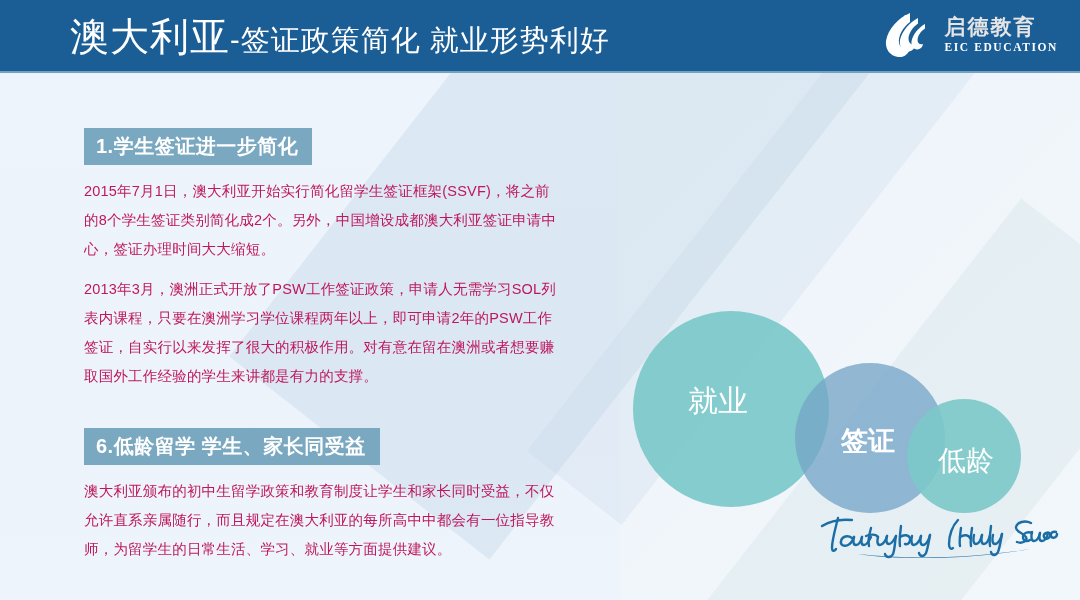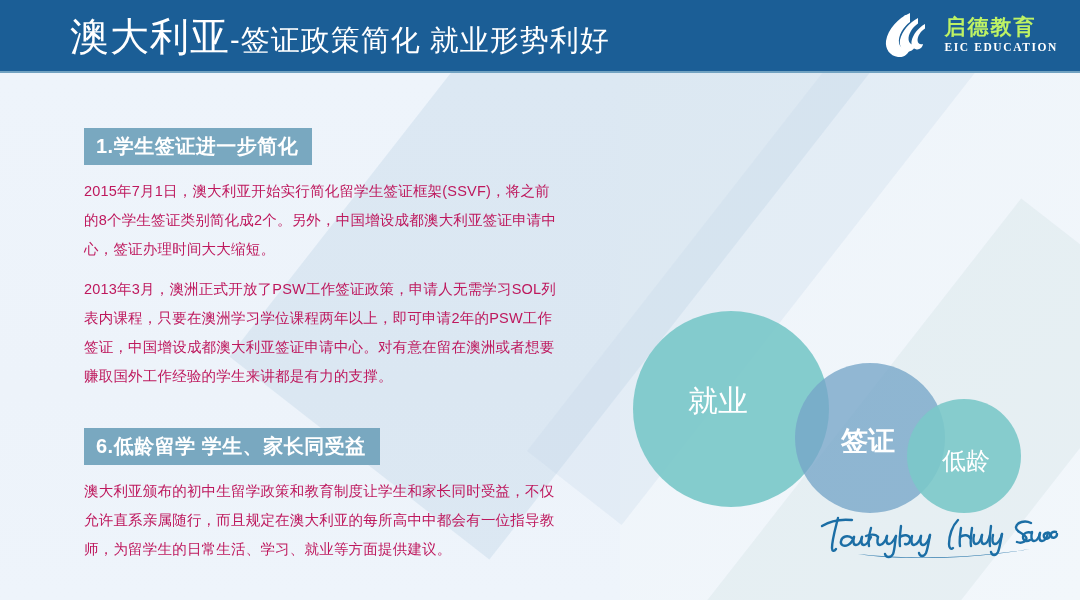--- a/index.html
+++ b/index.html
@@ -35,7 +35,7 @@
   .logo{position:absolute;right:22px;top:9px;display:flex;align-items:center;gap:12px;}
   .logo-mark{width:52px;height:52px;position:relative;}
   .logo-text{display:flex;flex-direction:column;justify-content:center;}
-  .logo-cn{color:#bef264;font-size:21px;font-weight:700;letter-spacing:2px;line-height:24px;}
+  .logo-cn{color:#e5e5e5;font-size:21px;font-weight:700;letter-spacing:2px;line-height:24px;}
   .logo-en{color:#fff;font-size:11.5px;font-weight:700;letter-spacing:1.6px;line-height:16px;
            font-family:"Liberation Serif","DejaVu Serif",serif;}
 

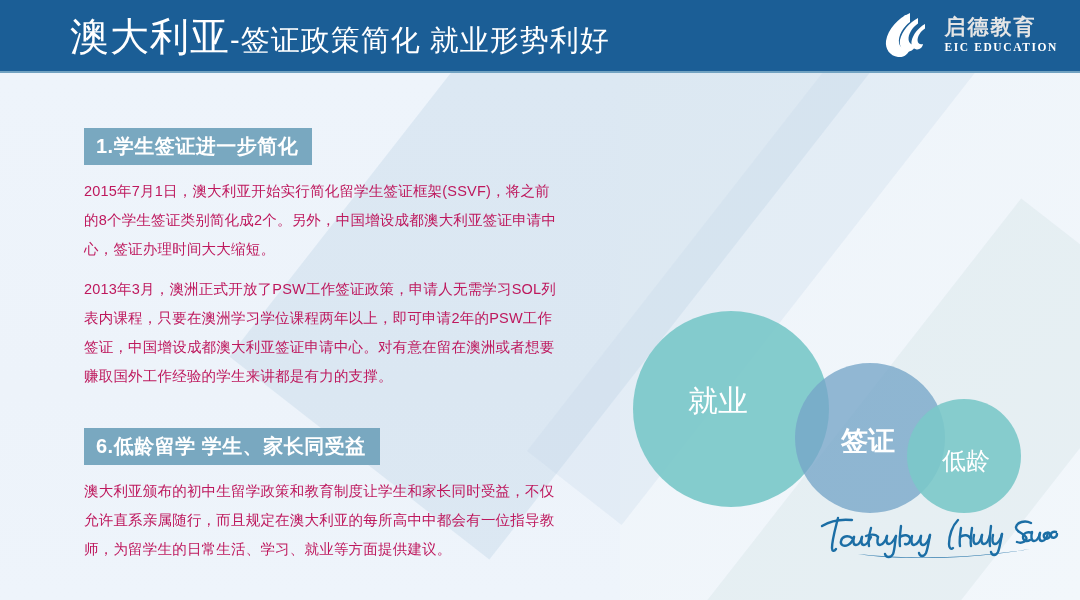--- a/index.html
+++ b/index.html
@@ -114,7 +114,7 @@
     </div>
 
     <div class="section" id="sec2">
-      <div class="sec-body">2013年3月，澳洲正式开放了PSW工作签证政策，申请人无需学习SOL列表内课程，只要在澳洲学习学位课程两年以上，即可申请2年的PSW工作签证，中国增设成都澳大利亚签证申请中心。对有意在留在澳洲或者想要赚取国外工作经验的学生来讲都是有力的支撑。</div>
+      <div class="sec-body">2013年3月，澳洲正式开放了PSW工作签证政策，申请人无需学习SOL列表内课程，只要在澳洲学习学位课程两年以上，即可申请2年的PSW工作签证，自实行以来发挥了很大的积极作用。对有意在留在澳洲或者想要赚取国外工作经验的学生来讲都是有力的支撑。</div>
     </div>
 
     <div class="section" id="sec3">

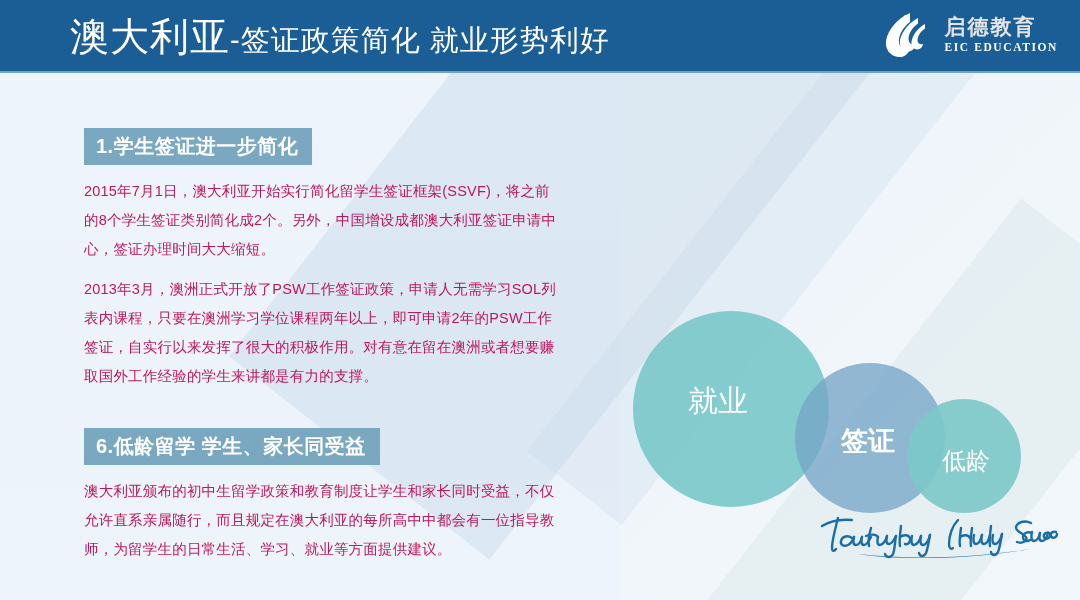--- a/index.html
+++ b/index.html
@@ -63,7 +63,7 @@
           font-size:27px;font-weight:bold;}
   .c-visa .lbl{position:relative;left:-2px;top:3px;}
   .c-young{left:907px;top:391px;width:114px;height:114px;background:rgba(123,200,201,.90);
-           font-size:24px;}
+           font-size:28px;}
   .c-young .lbl{position:relative;left:2px;top:5px;}
 
   

